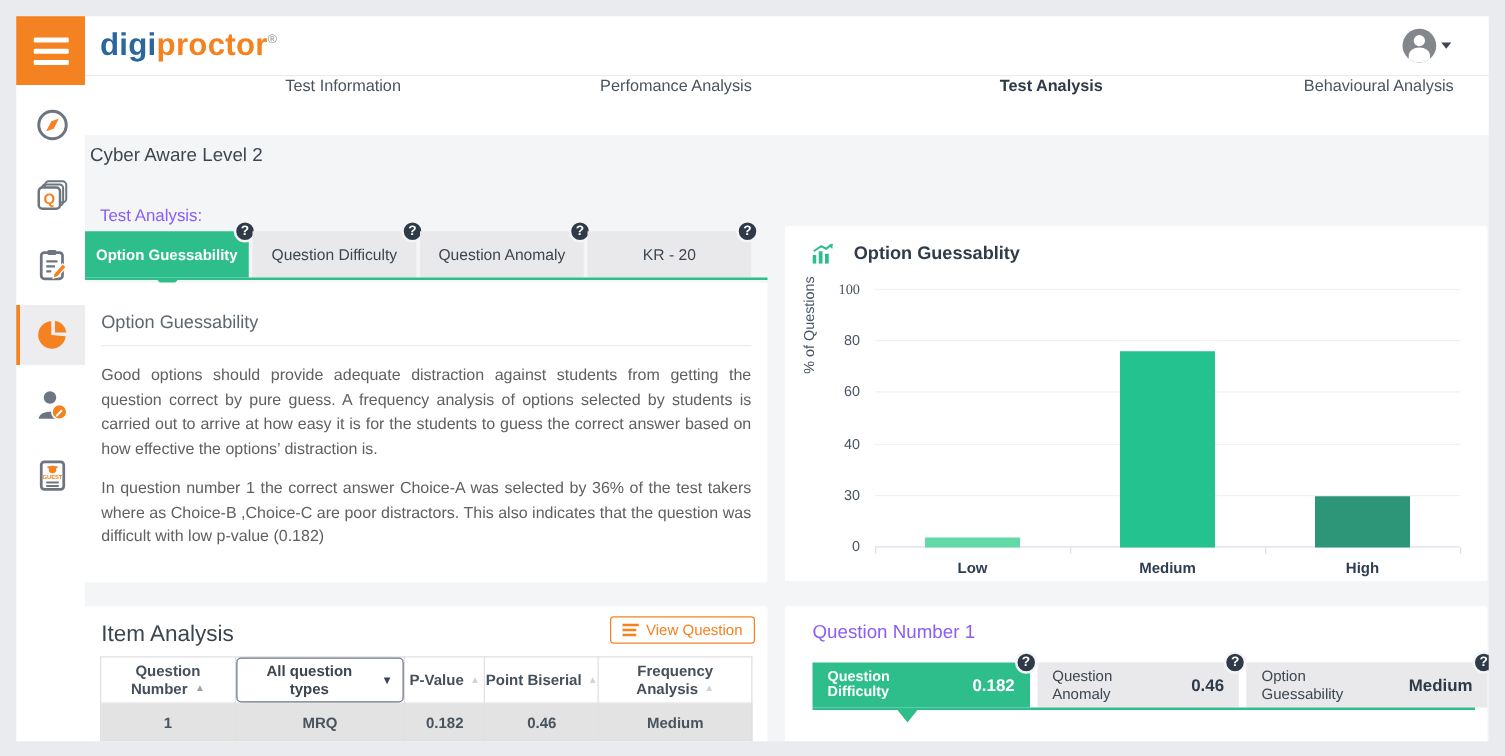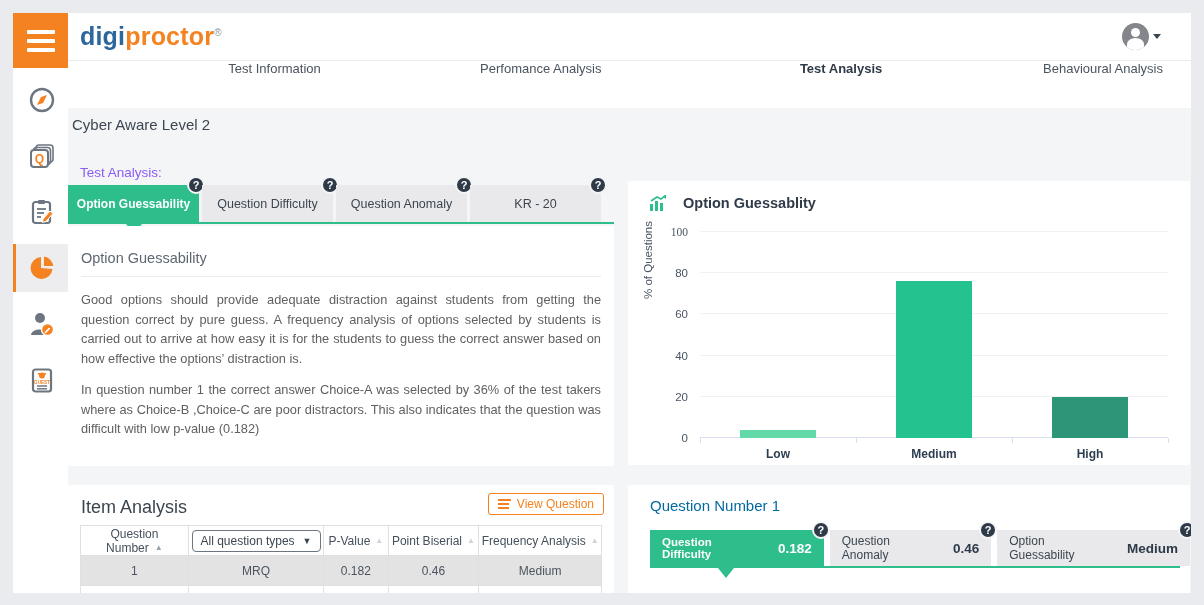--- a/index.html
+++ b/index.html
@@ -281,7 +281,7 @@
         <div class="cat-lbl">High</div>
       </div>
     <div class="ytick" style="bottom: calc(0% - 6px);">0</div>
-        <div class="ytick" style="bottom: calc(20% - 6px);">20</div>
+        <div class="ytick" style="bottom: calc(20% - 6px);">30</div>
         <div class="ytick" style="bottom: calc(40% - 6px);">40</div>
         <div class="ytick" style="bottom: calc(60% - 6px);">60</div>
         <div class="ytick" style="bottom: calc(80% - 6px);">80</div>

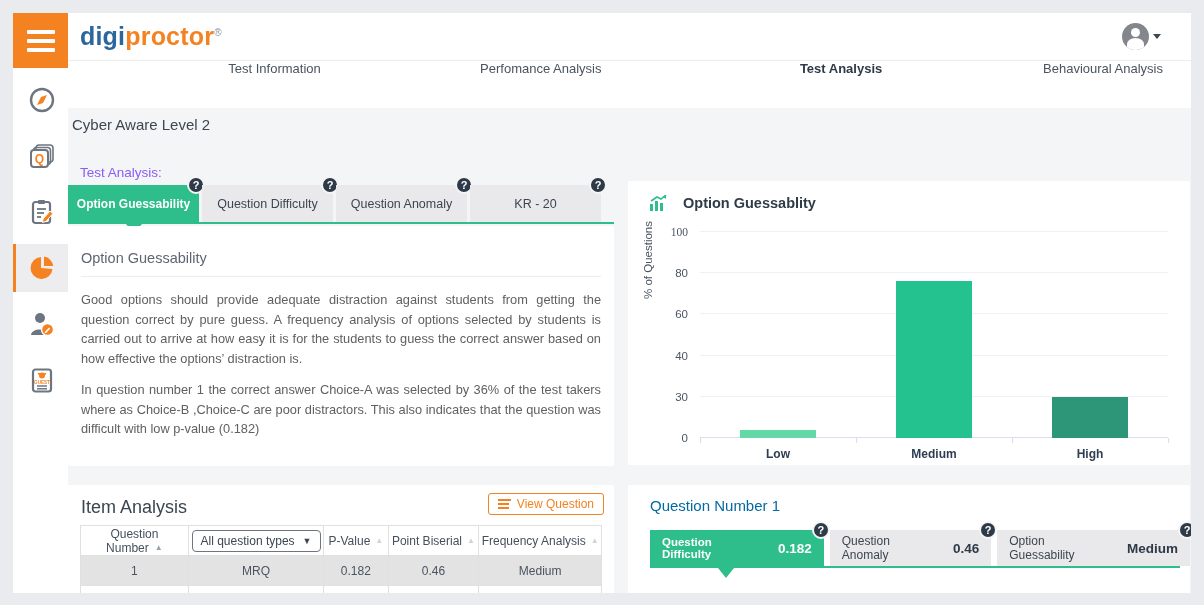--- a/index.html
+++ b/index.html
@@ -89,7 +89,7 @@
 
   
   .q-panel { position:absolute; left:560px; top:377px; width:562px; height:215px; background:#fff; border-radius:2px; }
-  .q-title { position:absolute; left:22px; top:12px; font-size:15px; color:#0369a1; }
+  .q-title { position:absolute; left:22px; top:12px; font-size:15px; color:#8b5cf6; }
   .q-tabs { position:absolute; left:22px; top:45px; display:flex; gap:6px; }
   .q-card { position:relative; height:36px; background:#e9e9eb; display:flex; align-items:center; padding:0 12px; gap:14px; cursor:pointer; }
   .q-card .q-lbl { font-size:12px; color:#3c4650; }

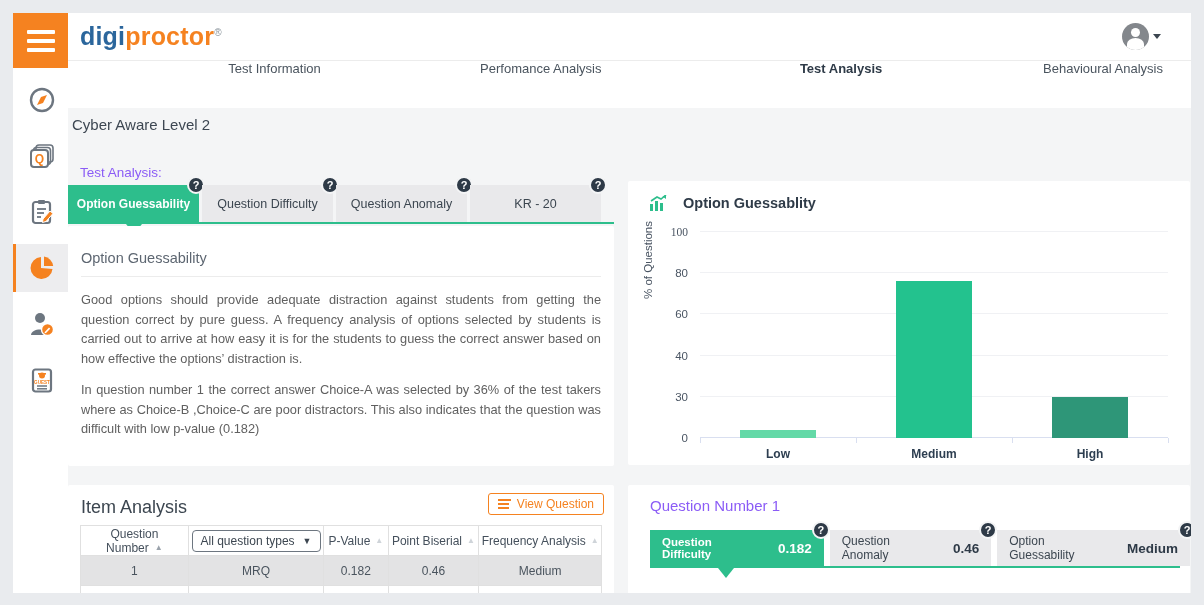--- a/index.html
+++ b/index.html
@@ -79,7 +79,7 @@
   .vq-icon i { display:block; width:11px; height:2px; background:#f58220; }
   .vq-icon i:first-child { width:13px; }
   .ia-table { position:absolute; left:12px; top:40px; width:522px; border-collapse:collapse; font-size:12px; color:#4a545e; }
-  .ia-table th, .ia-table td { border:1px solid #e0e0e0; text-align:center; height:30px; font-weight:normal; }
+  .ia-table th, .ia-table td { border:1px solid #e0e0e0; text-align:center; height:30px; font-weight:bold; }
   .ia-table th { font-size:12px; color:#45505c; }
   .ia-table tr.selected td { background:#e3e3e4; }
   .sort-arrow { font-size:8px; color:#9aa2ab; margin-left:6px; vertical-align:2px; }

